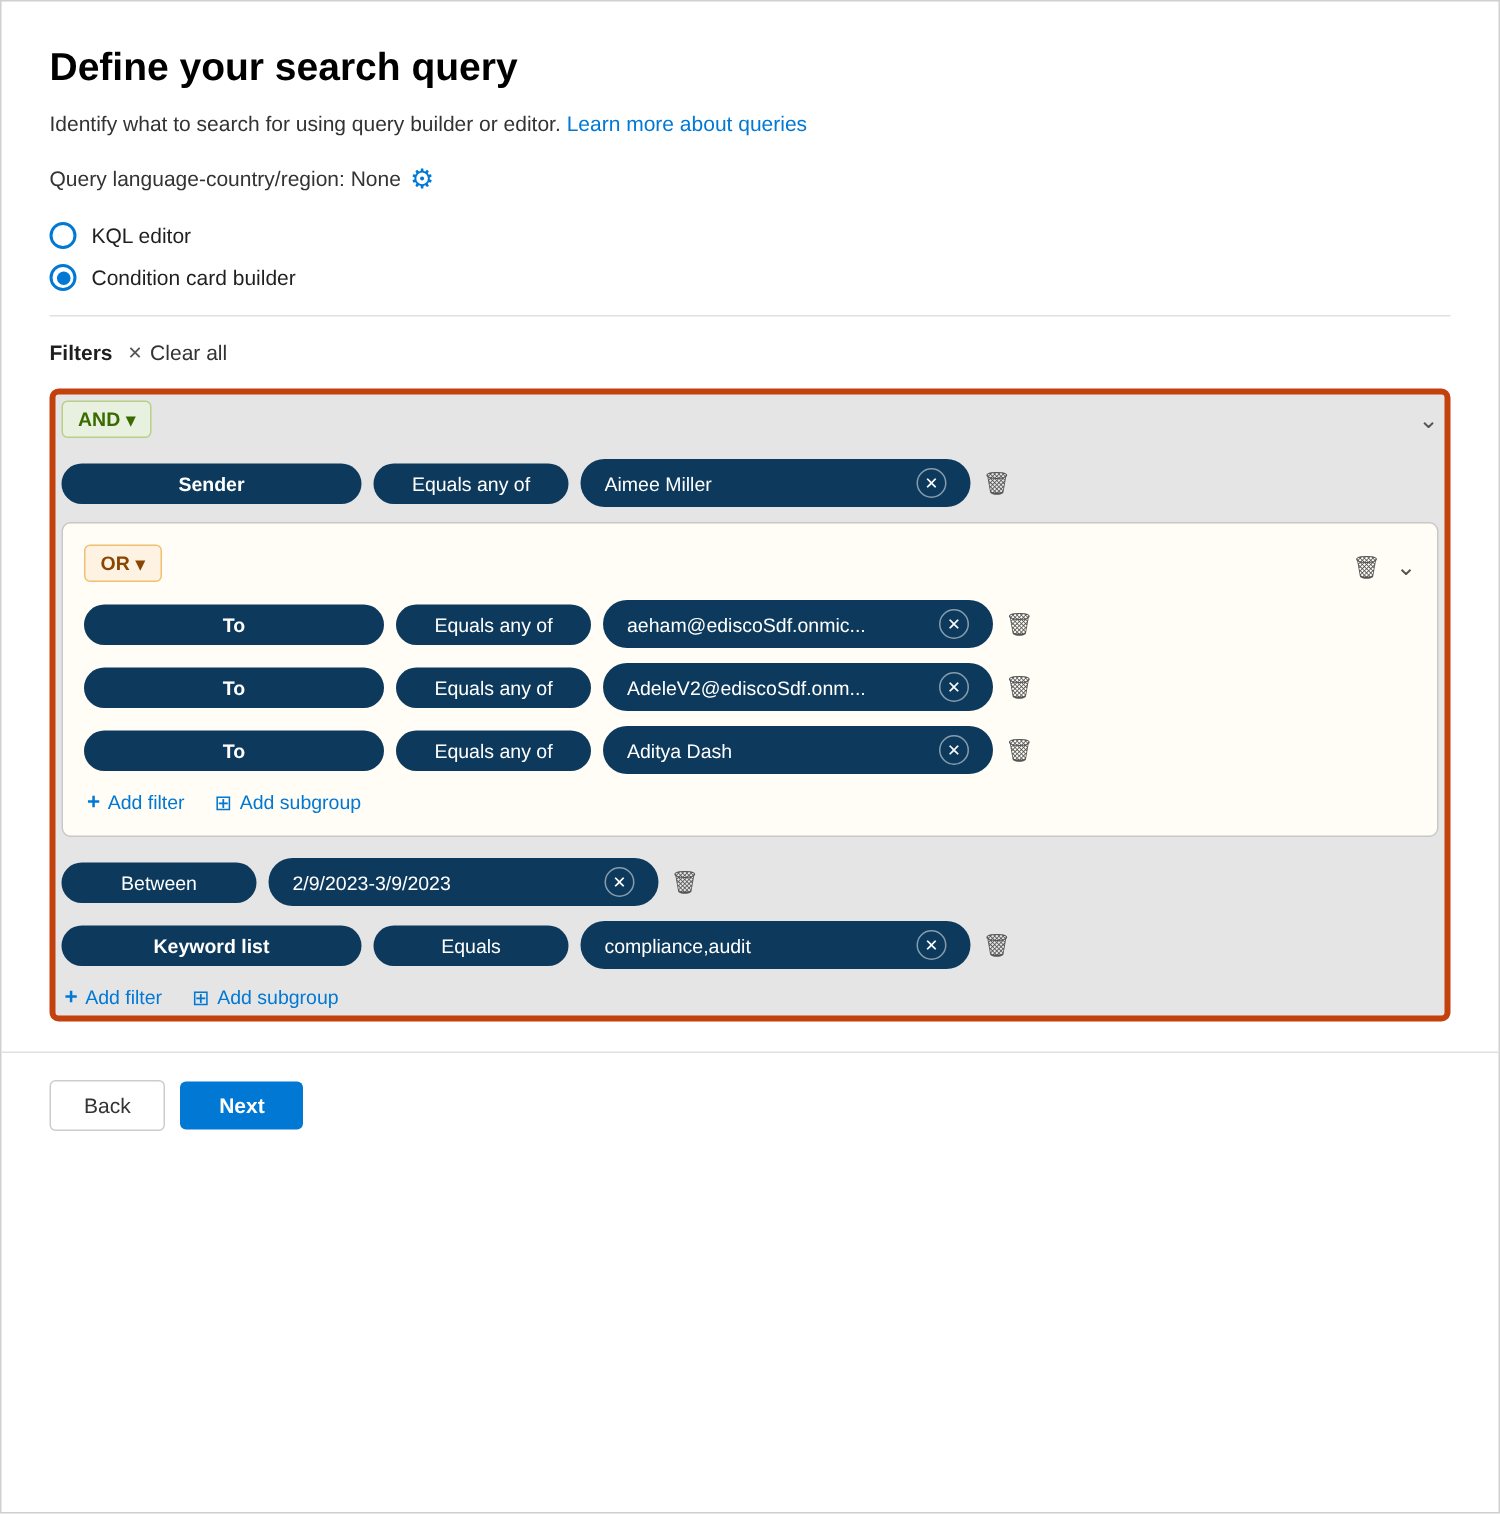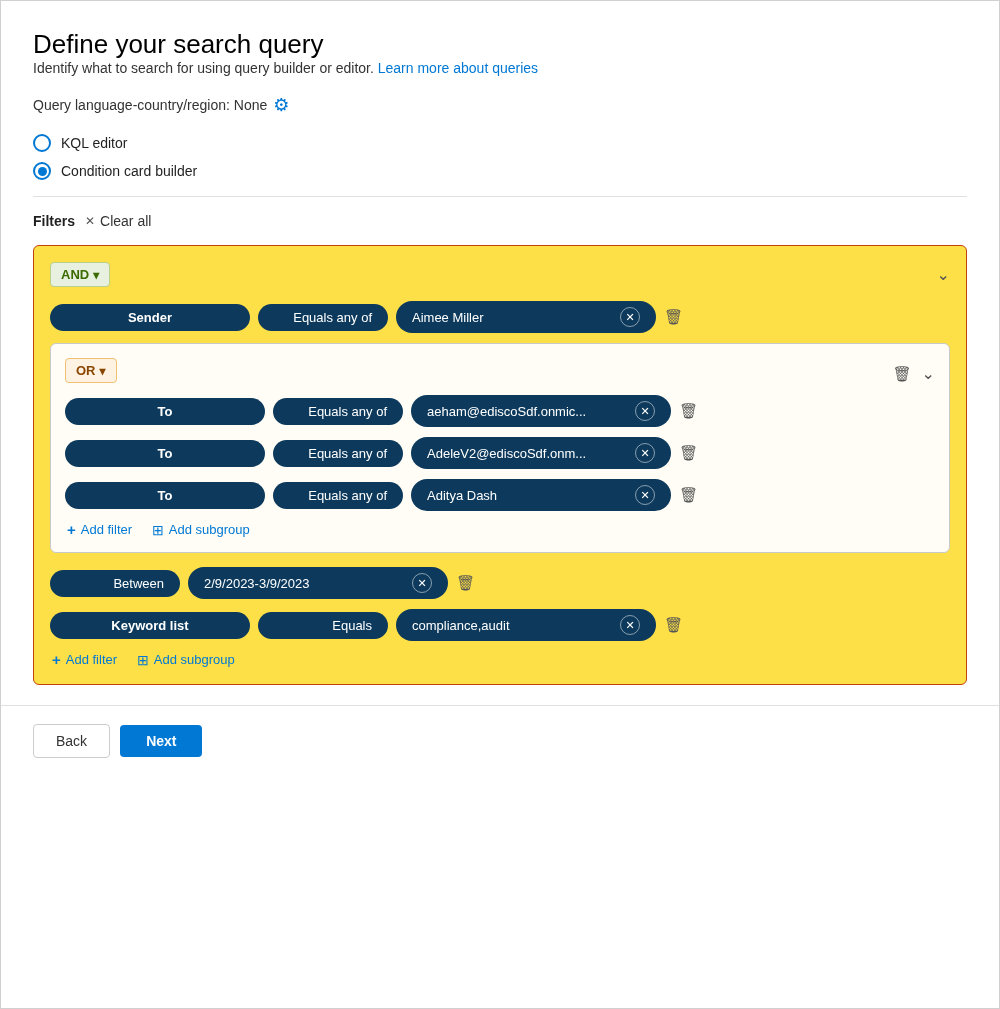--- a/index.html
+++ b/index.html
@@ -17,8 +17,9 @@
     }
     .page-title {
       font-size: 26px;
-      font-weight: 400;
+      font-weight: 700;
       color: #000;
+      margin-bottom: 14px;
     }
     .page-description {
       font-size: 14px;

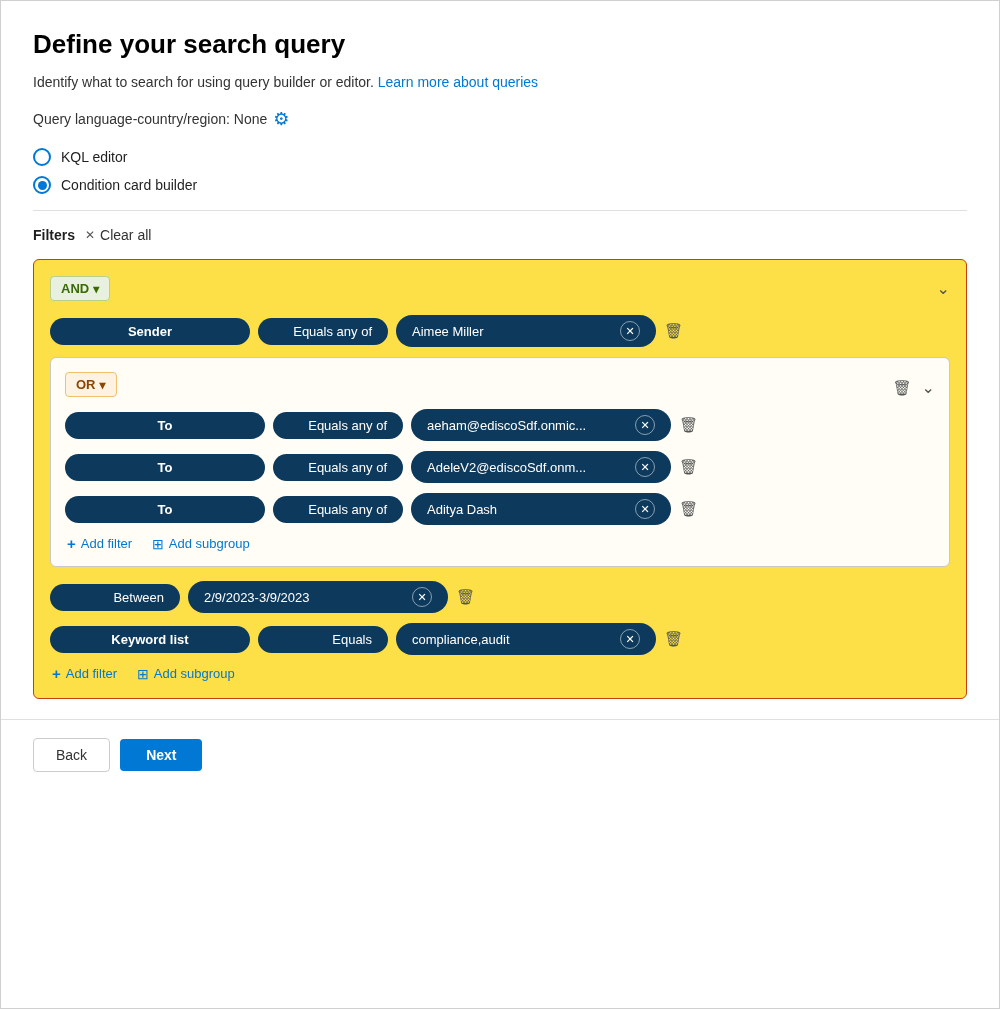--- a/index.html
+++ b/index.html
@@ -126,10 +126,10 @@
     }
     
     .filter-card {
-      border: 1px solid #c2410c;
+      border: 4px solid #c2410c;
       border-radius: 6px;
-      padding: 16px;
-      background: #fde047;
+      padding: 4px;
+      background: #e5e5e5;
       margin-bottom: 16px;
     }
     .and-header {

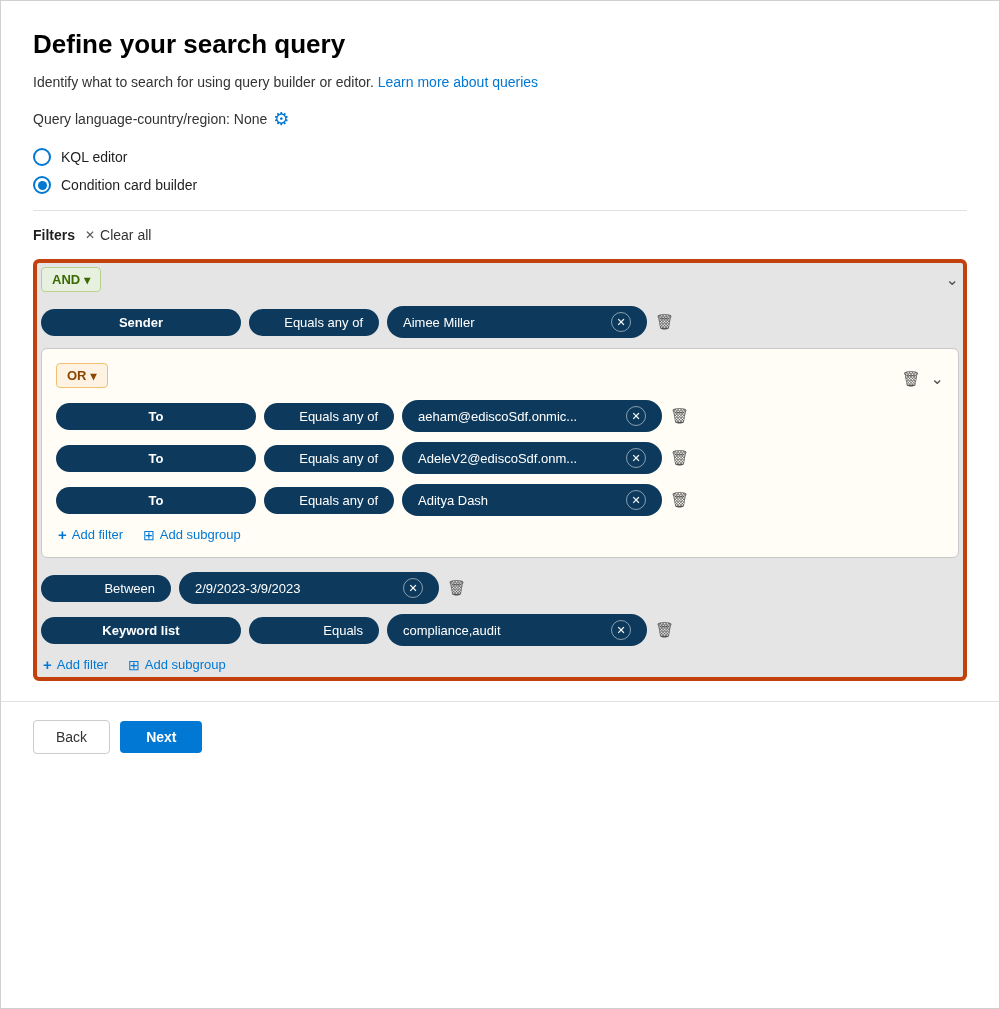--- a/index.html
+++ b/index.html
@@ -178,7 +178,7 @@
       padding: 6px 16px;
       font-size: 13px;
       min-width: 130px;
-      text-align: right;
+      text-align: center;
     }
     .filter-value {
       background: #0d3a5c;

